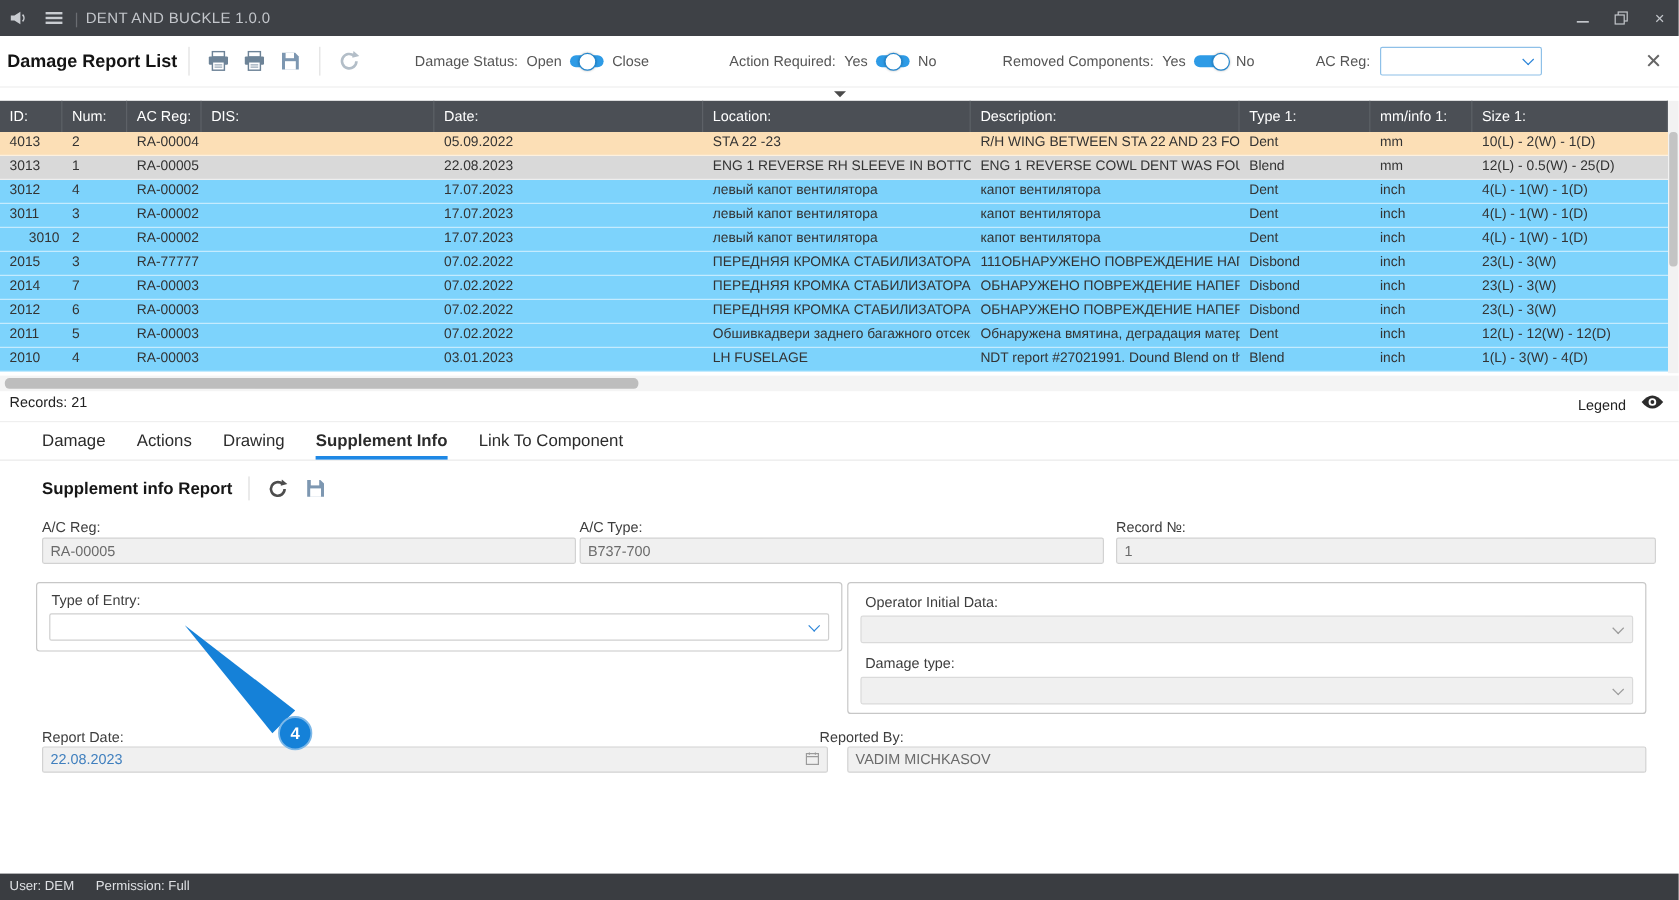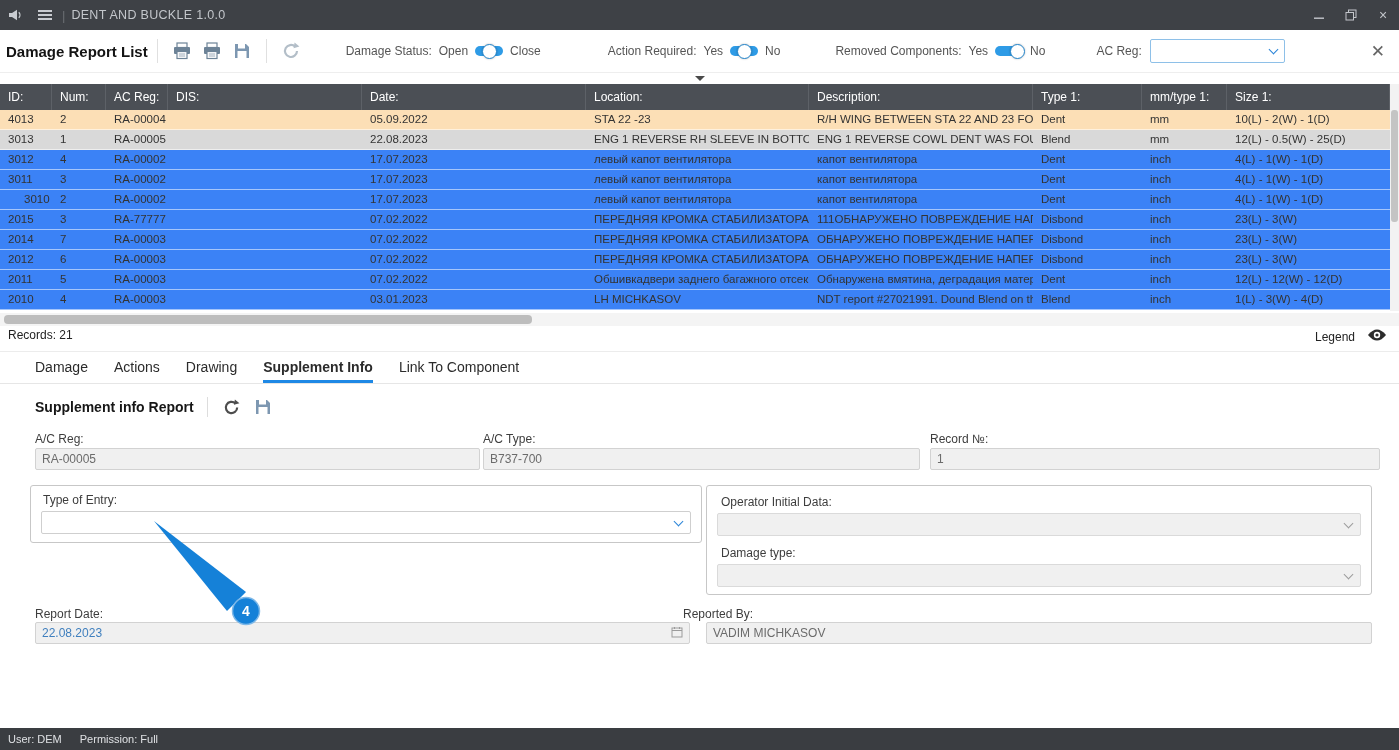--- a/index.html
+++ b/index.html
@@ -207,7 +207,7 @@
         <div class="th" style="width: 223px;">Location:</div>
         <div class="th" style="width: 224px;">Description:</div>
         <div class="th" style="width: 109px;">Type 1:</div>
-        <div class="th" style="width: 85px;">mm/type 1:</div>
+        <div class="th" style="width: 85px;">mm/info 1:</div>
         <div class="th" style="width: 163px;">Size 1:</div>
       </div>
     <div id="tbody">

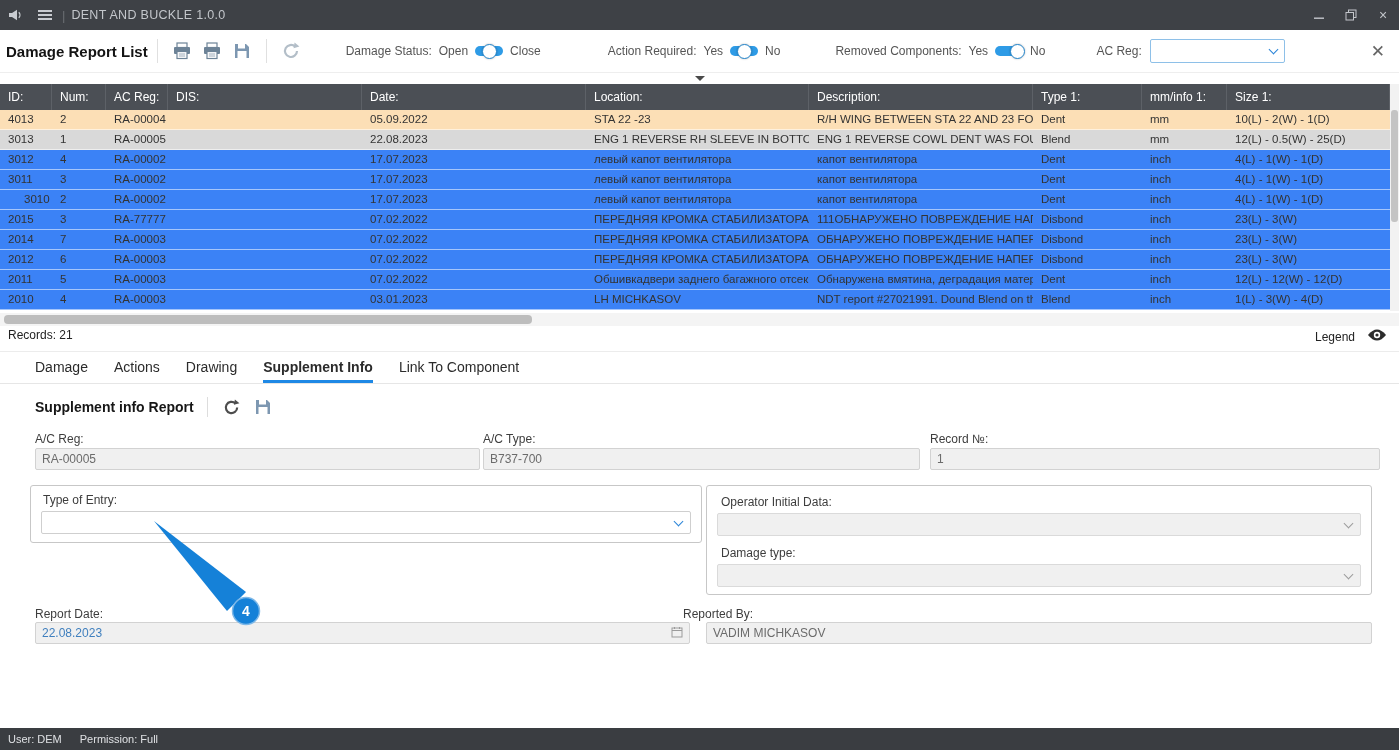--- a/index.html
+++ b/index.html
@@ -47,7 +47,7 @@
   .td{font-size:11.5px;color:#333;line-height:19px;padding-left:8px;white-space:nowrap;overflow:hidden;flex:none;box-sizing:border-box}
   .tr.selected{background:#fcdfb6}
   .tr.active{background:#d9d9d9}
-  .tr.pink{background:#3b82f6}
+  .tr.pink{background:#7dd3fc}
 
   #vscroll{position:absolute;top:84px;left:1390px;width:9px;height:227px;background:#f2f2f2}
   #vthumb{position:absolute;top:26px;left:1px;width:7px;height:112px;background:#c4c4c4;border-radius:3px}

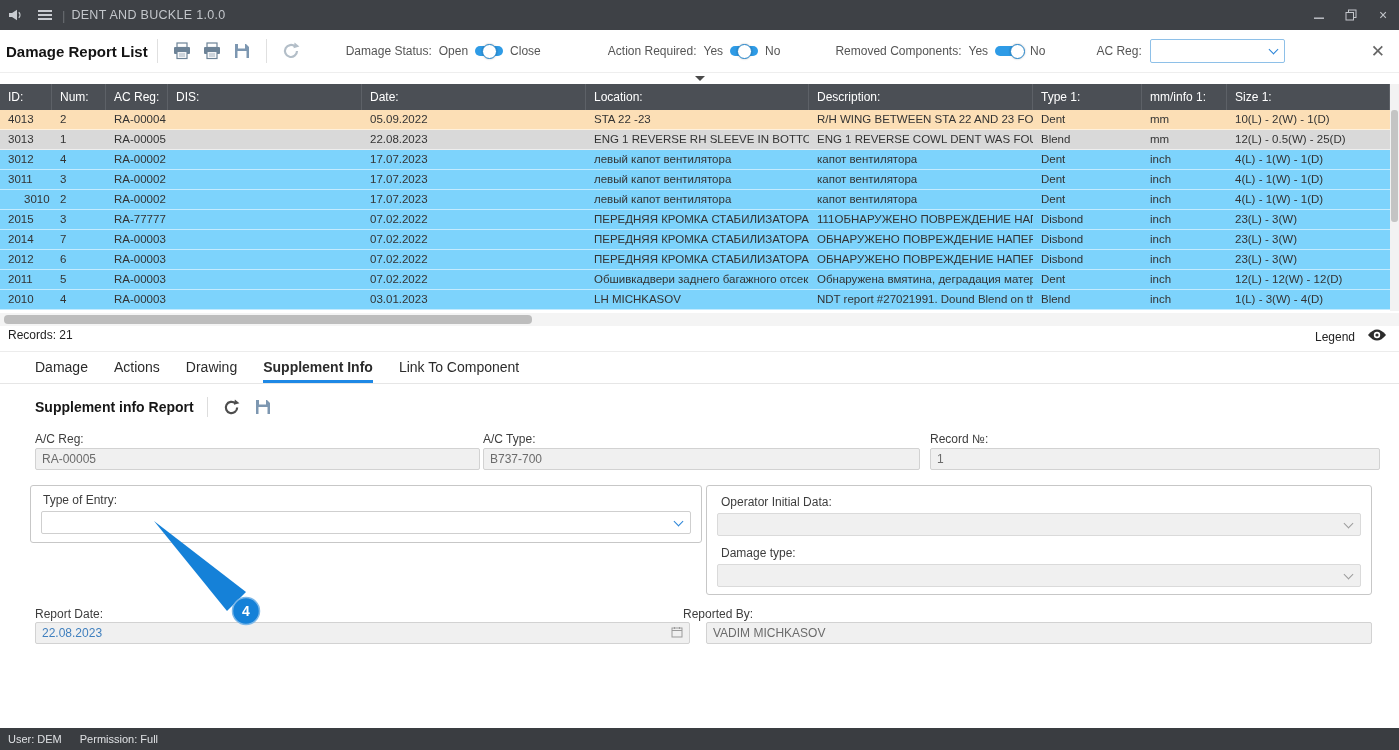--- a/index.html
+++ b/index.html
@@ -325,7 +325,7 @@
           <div class="td" style="width: 62px;">RA-00003</div>
           <div class="td" style="width: 194px;"></div>
           <div class="td" style="width: 224px;">03.01.2023</div>
-          <div class="td" style="width: 223px;">LH MICHKASOV</div>
+          <div class="td" style="width: 223px;">LH FUSELAGE</div>
           <div class="td" style="width: 224px;">NDT report #27021991. Dound Blend on the fus...</div>
           <div class="td" style="width: 109px;">Blend</div>
           <div class="td" style="width: 85px;">inch</div>

